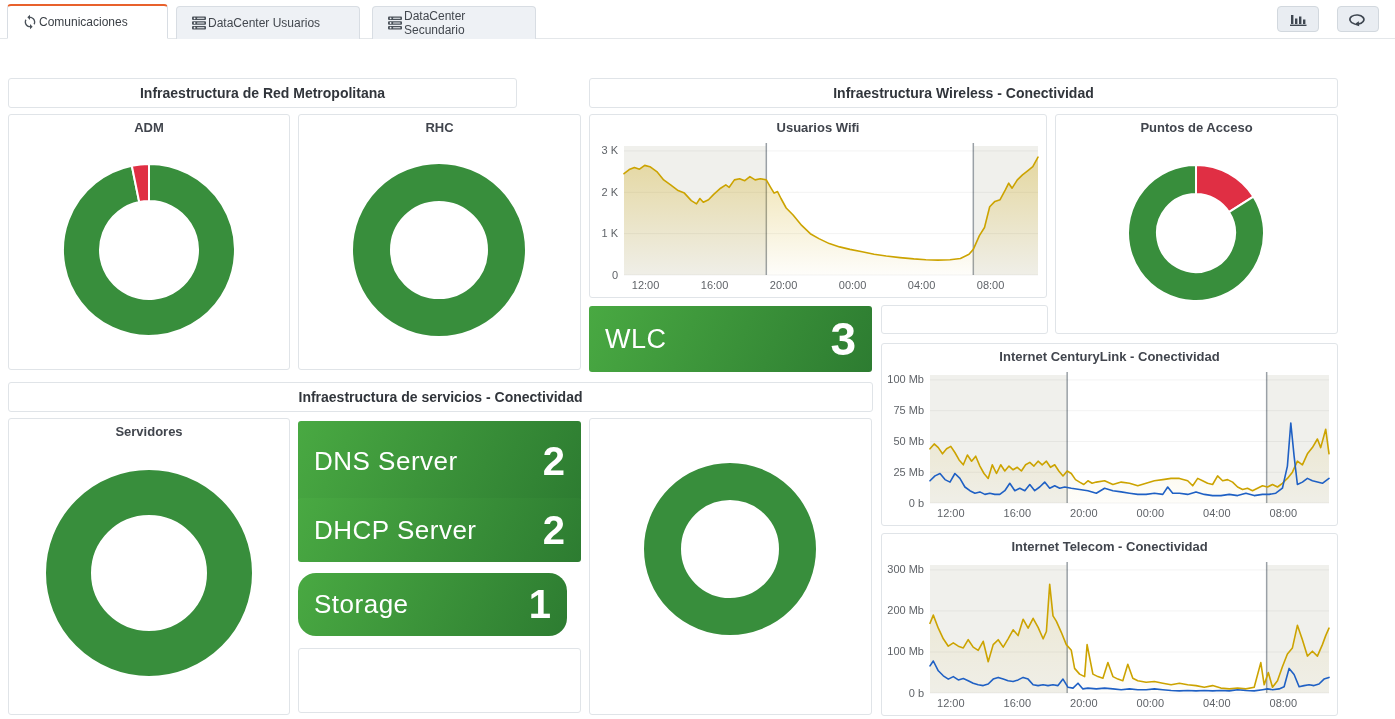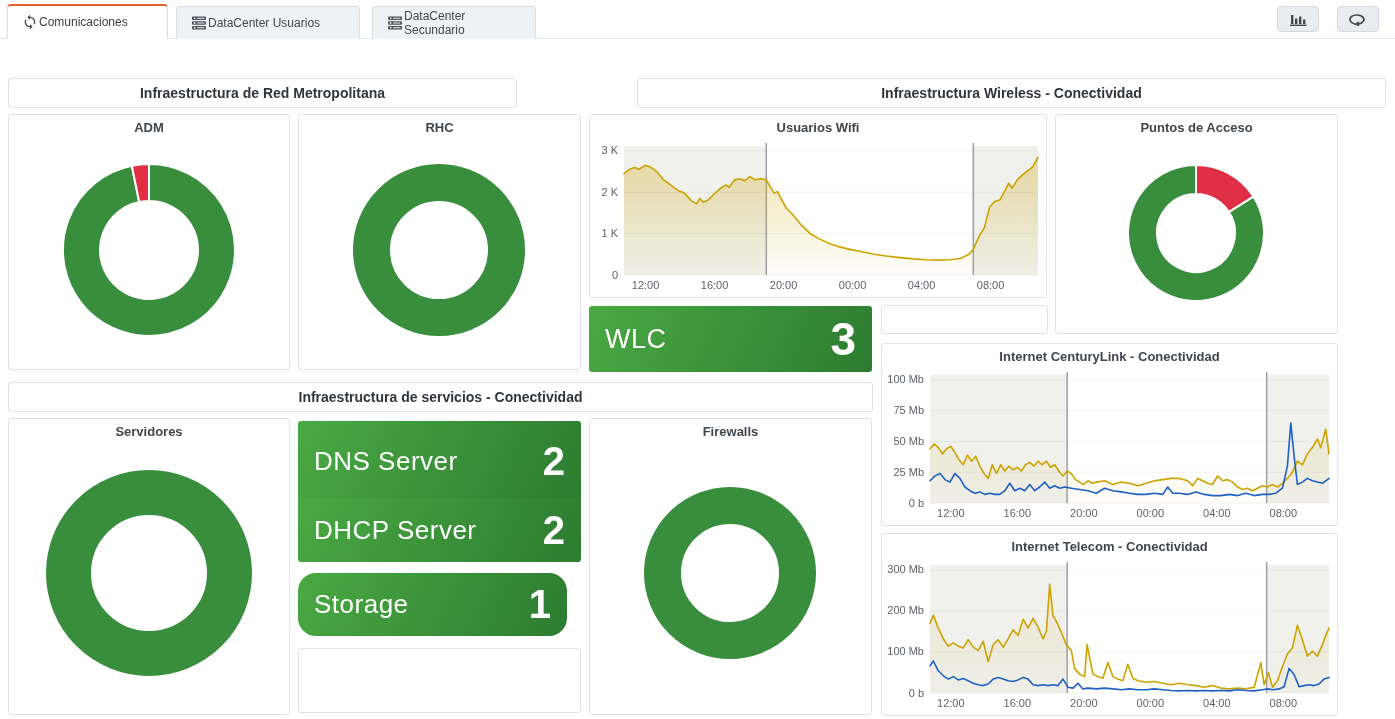--- a/index.html
+++ b/index.html
@@ -102,7 +102,7 @@
 <div class="panel section-header" style="left:8px;top:78px;width:509px;height:30px;">
   <span>Infraestructura de Red Metropolitana</span>
 </div>
-<div class="panel section-header" style="left:589px;top:78px;width:749px;height:30px;margin-left:48px;">
+<div class="panel section-header" style="left:589px;top:78px;width:749px;height:30px;">
   <span>Infraestructura Wireless - Conectividad</span>
 </div>
 <div class="panel section-header" style="left:8px;top:382px;width:865px;height:30px;text-align:right;">

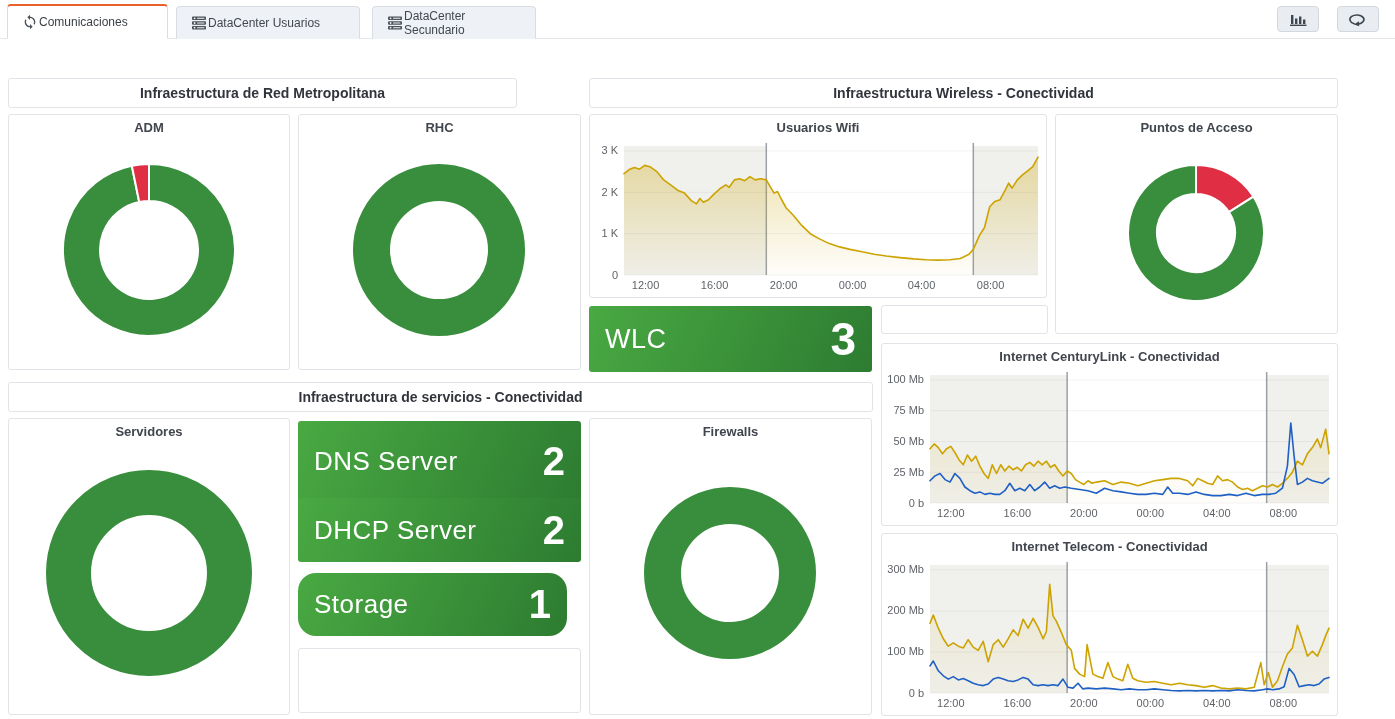--- a/index.html
+++ b/index.html
@@ -136,7 +136,6 @@
     </svg>
 </div>
 <div class="panel" style="left:589px;top:418px;width:283px;height:297px;">
-  <div class="chart-title">Firewalls</div>
   <svg width="281" height="271" viewBox="0 0 281 271">
       <circle cx="140" cy="130" r="67.5" fill="none" stroke="#388e3c" stroke-width="37"></circle>
     </svg>

